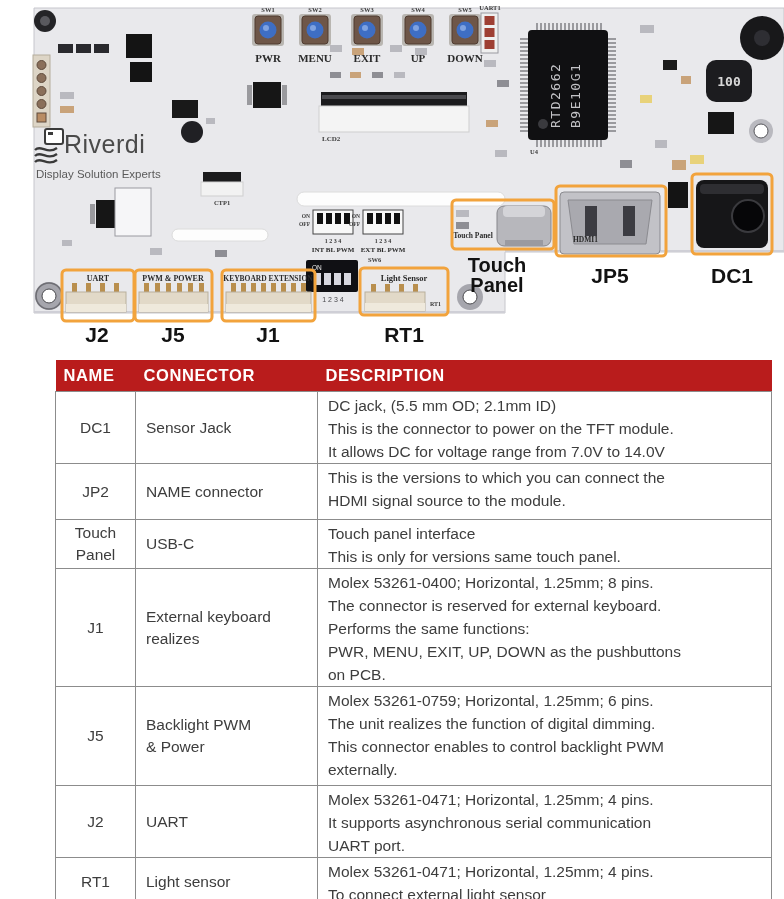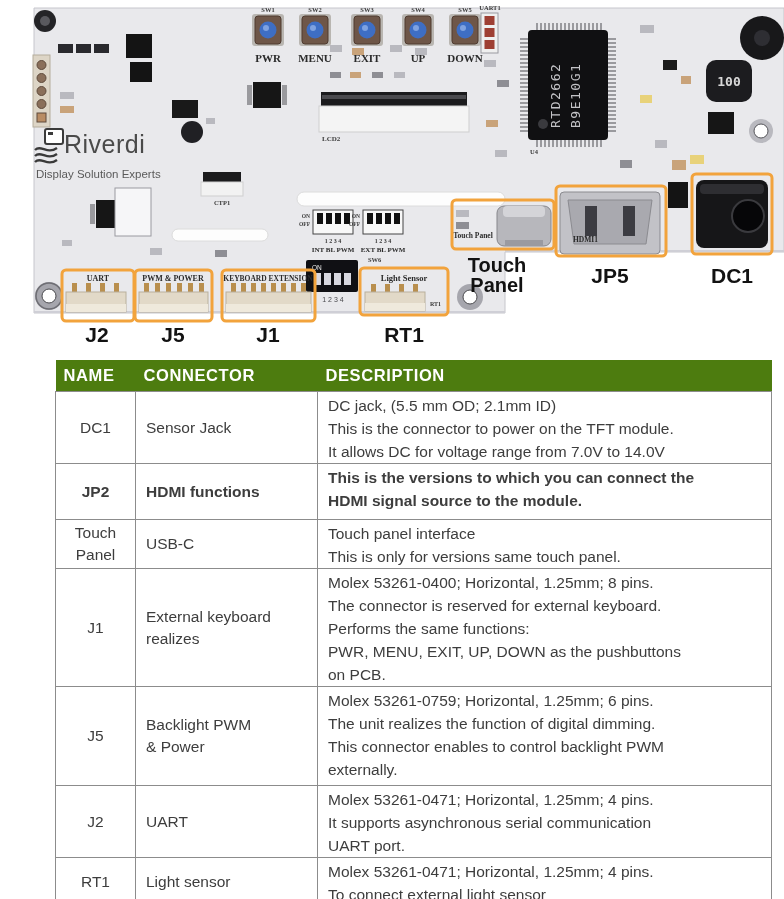--- a/index.html
+++ b/index.html
@@ -10,7 +10,7 @@
   
   table.conn-table{border-collapse:collapse;table-layout:fixed;width:716px;
       margin:8px 0 0 55px;font-size:15.5px;color:#3d3d3d;}
-  table.conn-table th{background:#4d7c0f;color:#ffffff;text-align:left;
+  table.conn-table th{background:#b91c1c;color:#ffffff;text-align:left;
       font-size:16.5px;font-weight:bold;letter-spacing:.6px;padding:6px 8px;border:none;}
   table.conn-table td{border:1px solid #8c8c8c;overflow:hidden;}
   td.name-cell{text-align:center;vertical-align:middle;white-space:pre-line;line-height:22px;}

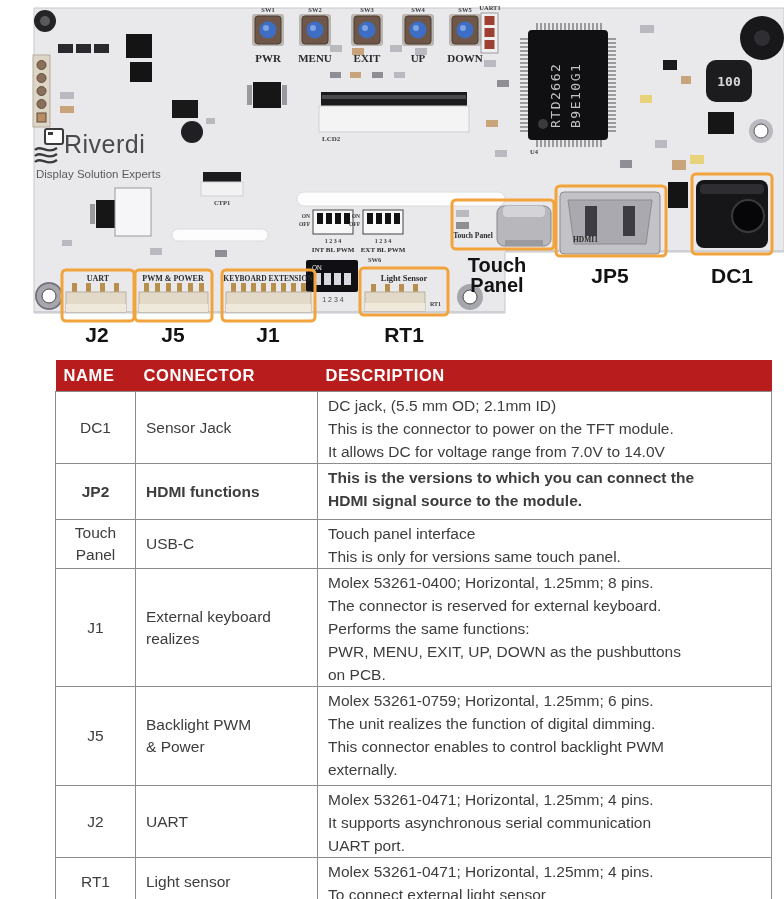--- a/index.html
+++ b/index.html
@@ -17,7 +17,7 @@
   td.conn-cell{vertical-align:middle;padding-left:10px;white-space:pre-line;line-height:22px;}
   td.desc-cell{vertical-align:top;padding:2px 6px 0 10px;white-space:pre-line;line-height:23px;}
   tbody tr:nth-child(1){height:70px;}
-  tbody tr:nth-child(2){height:56px;font-weight:bold;}
+  tbody tr:nth-child(2){height:56px;}
   tbody tr:nth-child(3){height:46px;}
   tbody tr:nth-child(4){height:116px;}
   tbody tr:nth-child(5){height:99px;}

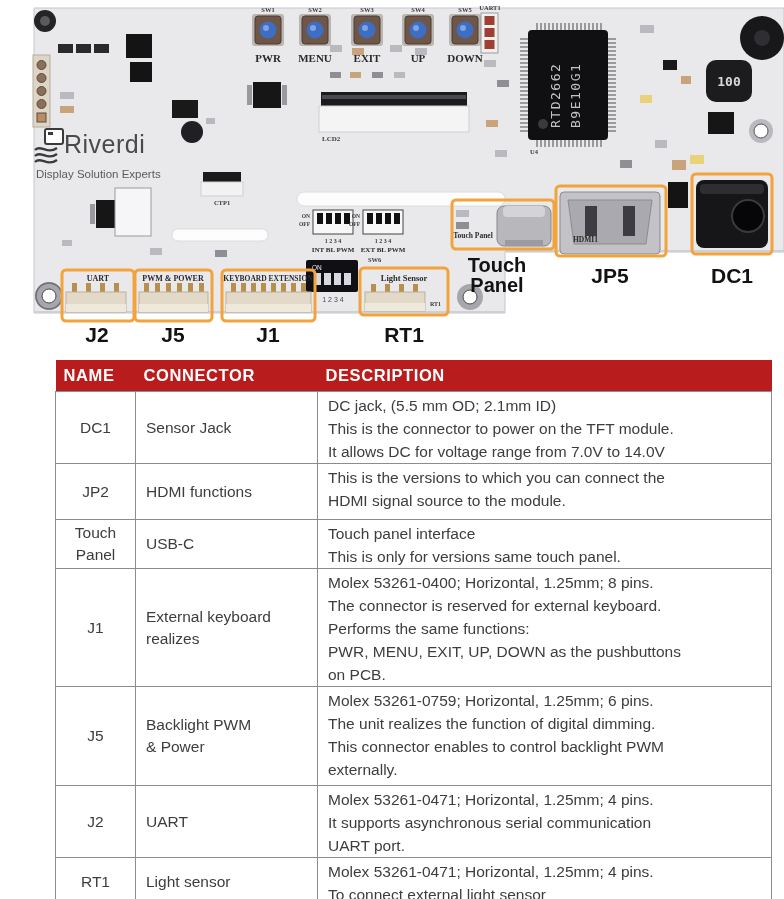--- a/index.html
+++ b/index.html
@@ -362,7 +362,7 @@
       </tr>
       <tr>
         <td class="name-cell">JP2</td>
-        <td class="conn-cell">HDMI functions</td>
+        <td class="conn-cell">NAME connector</td>
         <td class="desc-cell">This is the versions to which you can connect the
 HDMI signal source to the module.</td>
       </tr>

